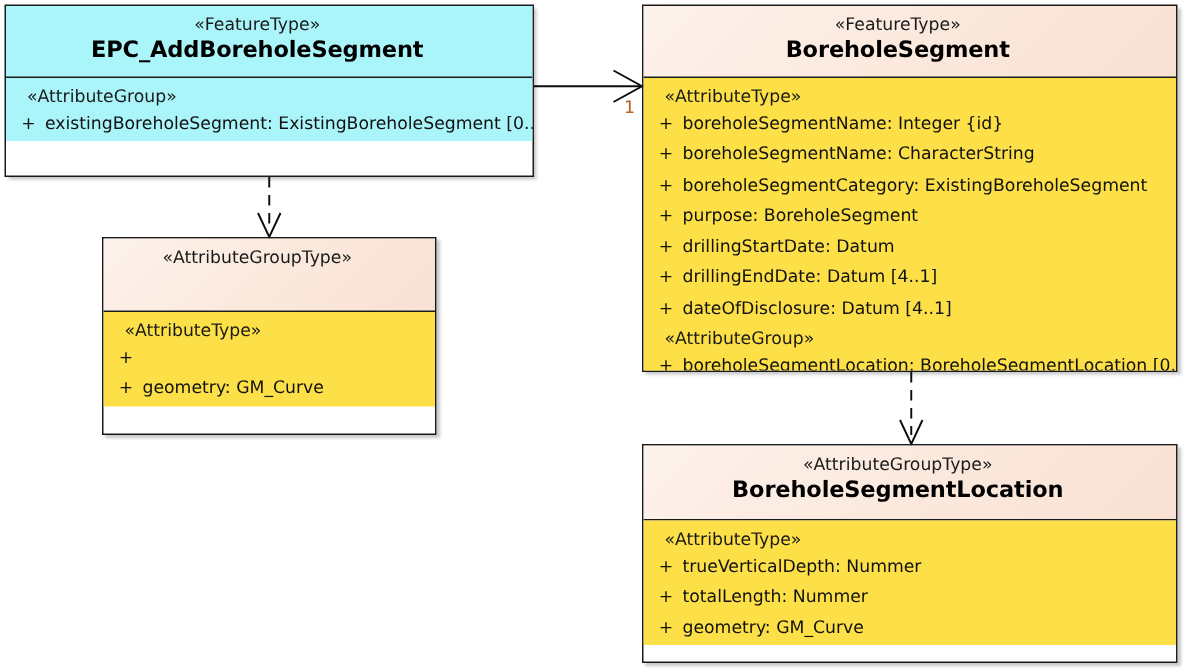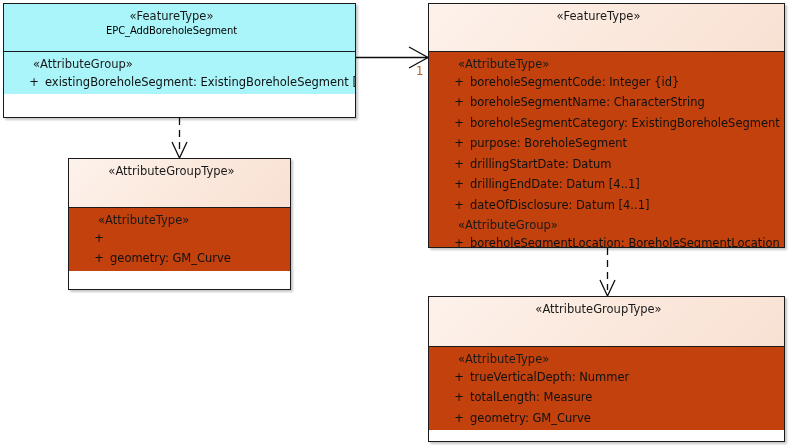--- a/index.html
+++ b/index.html
@@ -57,9 +57,9 @@
     white-space: nowrap;
   }
   .uml-classname {
-    font-size: 10px;
+    font-size: 15px;
     color: #000000;
-    font-weight: normal;
+    font-weight: bold;
     white-space: nowrap;
     letter-spacing: -0.1px;
   }

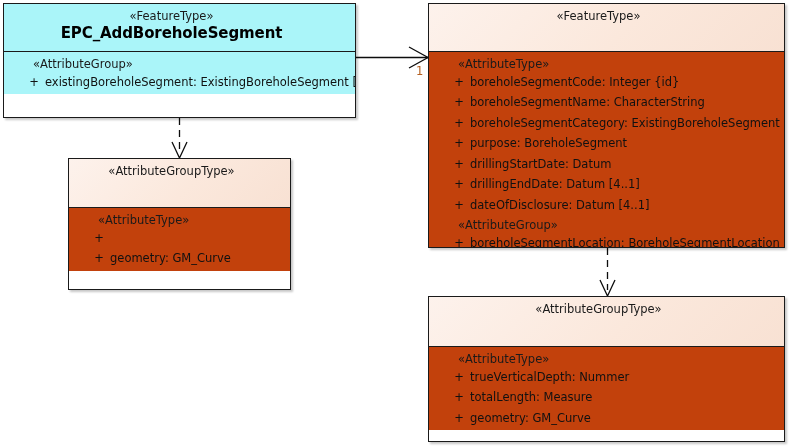--- a/index.html
+++ b/index.html
@@ -170,6 +170,7 @@
   <div class="uml-class" id="box-boreholesegment">
     <div class="uml-header fill-peach-header">
       <div class="uml-stereotype">«FeatureType»</div>
+      <div class="uml-classname">BoreholeSegment</div>
     </div>
     <div class="uml-body fill-peach-body">
       <div class="group-label">«AttributeType»</div>

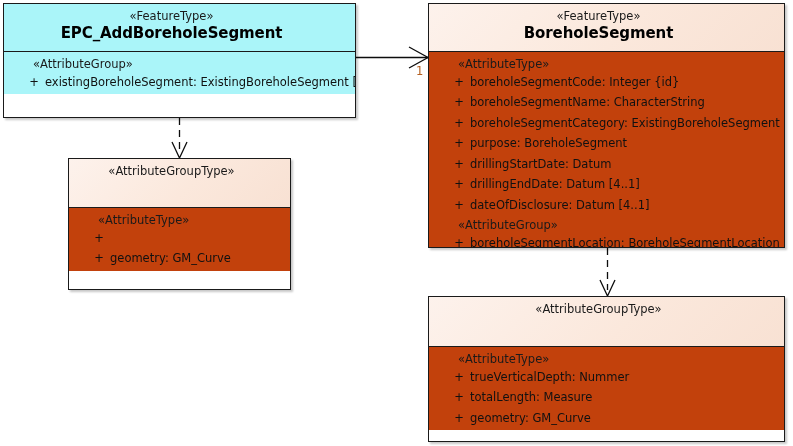--- a/index.html
+++ b/index.html
@@ -66,7 +66,7 @@
 
   .uml-body {
     box-sizing: border-box;
-    padding: 6px 4px 6px 19px;
+    padding: 6px 4px 6px 4px;
   }
 
   .group-label {

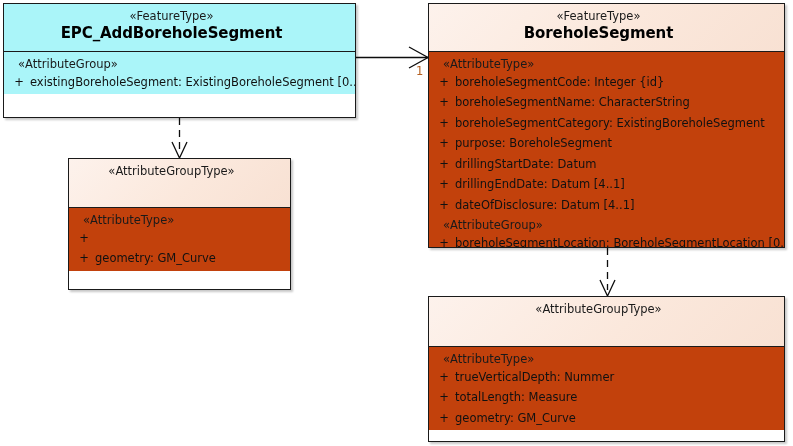--- a/index.html
+++ b/index.html
@@ -103,7 +103,7 @@
   .fill-peach-header {
     background: linear-gradient(135deg, #fdf2ec 0%, #fbe8dc 55%, #f8e1d3 100%);
   }
-  .fill-peach-body { background: #c2410c; }
+  .fill-peach-body { background: #fde047; }
 
   
   #box-epc-addboreholesegment { left: 3px;   top: 3px;   width: 353px; height: 115px; }

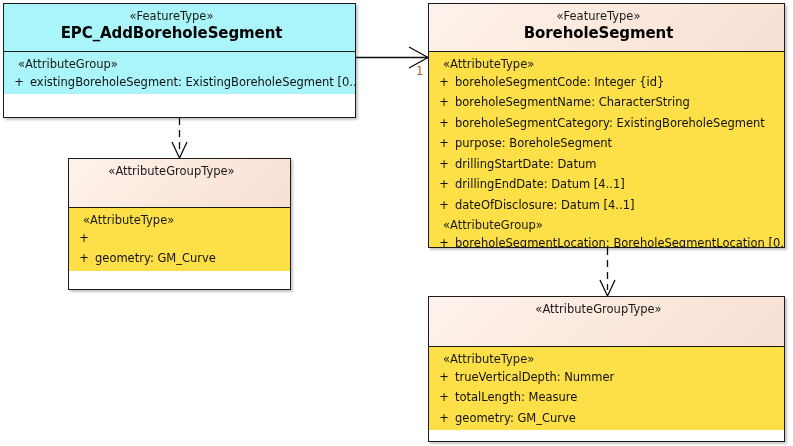--- a/index.html
+++ b/index.html
@@ -177,7 +177,7 @@
 
       <div class="attr-row">
         <span class="attr-vis">+</span>
-        <span class="attr-text">boreholeSegmentCode: Integer {id}</span>
+        <span class="attr-text">boreholeSegmentName: Integer {id}</span>
       </div>
       <div class="attr-row">
         <span class="attr-vis">+</span>

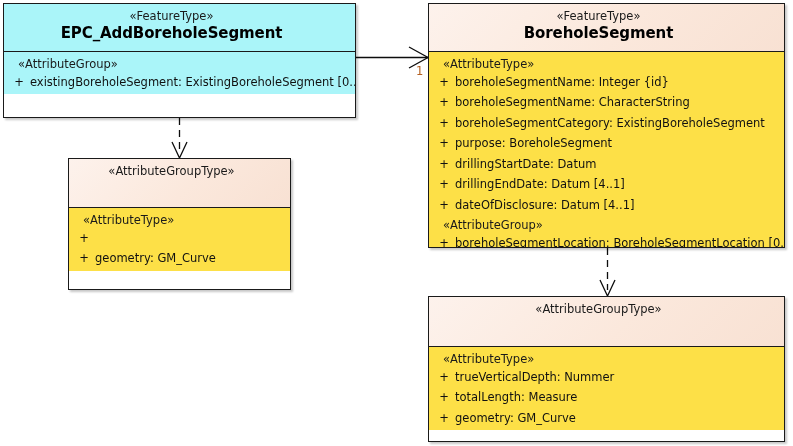--- a/index.html
+++ b/index.html
@@ -231,6 +231,7 @@
   <div class="uml-class" id="box-boreholesegmentlocation">
     <div class="uml-header fill-peach-header">
       <div class="uml-stereotype">«AttributeGroupType»</div>
+      <div class="uml-classname">BoreholeSegmentLocation</div>
     </div>
     <div class="uml-body fill-peach-body">
       <div class="group-label">«AttributeType»</div>

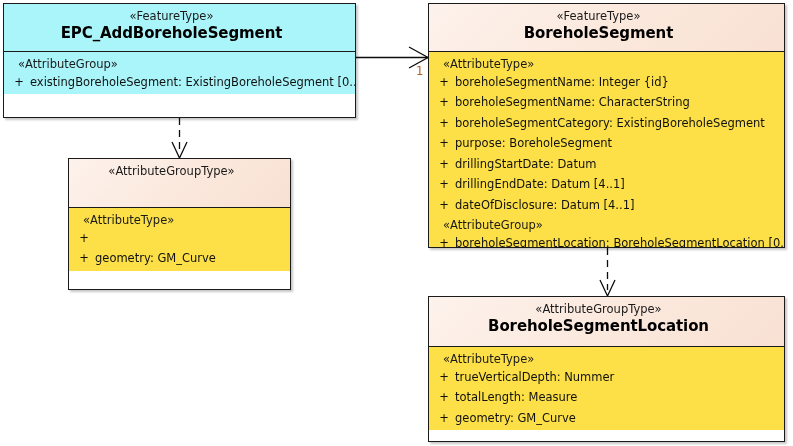--- a/index.html
+++ b/index.html
@@ -241,7 +241,7 @@
       </div>
       <div class="attr-row">
         <span class="attr-vis">+</span>
-        <span class="attr-text">totalLength: Measure</span>
+        <span class="attr-text">totalLength: Nummer</span>
       </div>
       <div class="attr-row">
         <span class="attr-vis">+</span>

